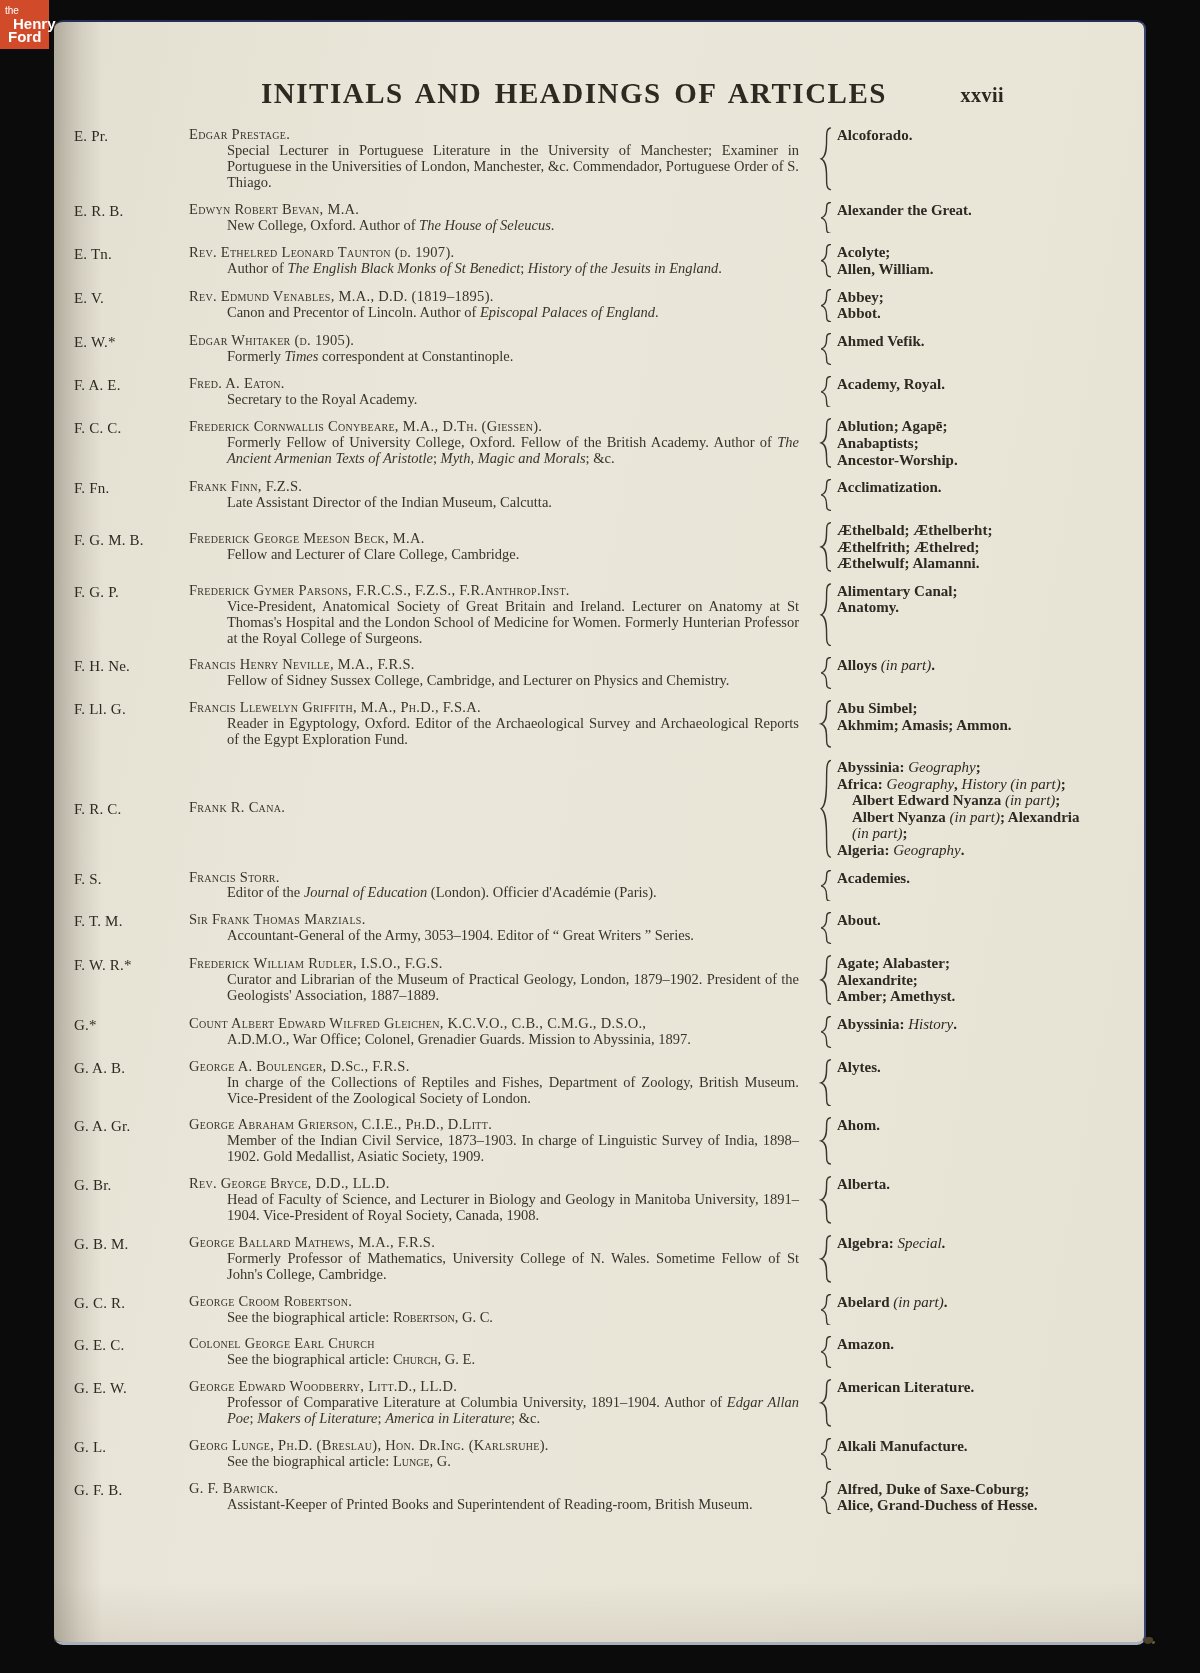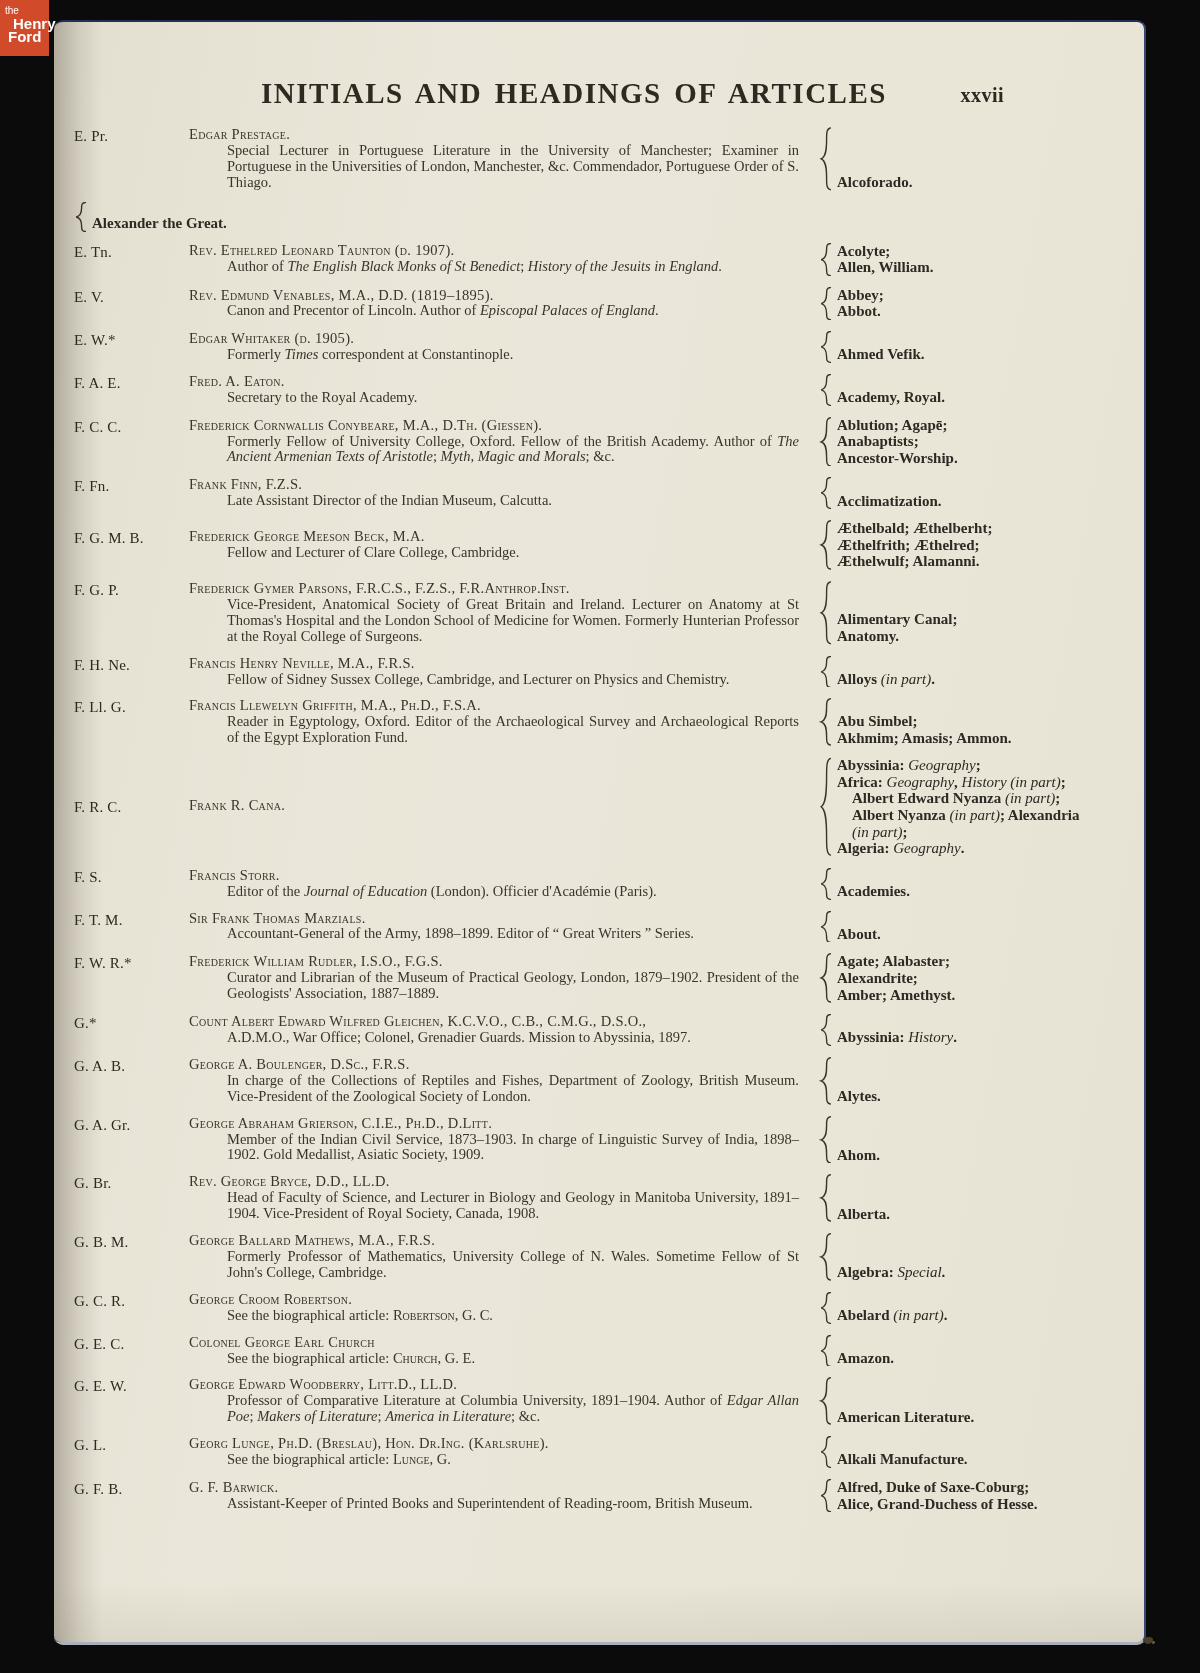--- a/index.html
+++ b/index.html
@@ -30,7 +30,7 @@
   }
   
   .logo{
-    position:absolute;left:0;top:0;width:49px;height:56px;background:#d14a2a;
+    position:absolute;left:0;top:0;width:49px;height:49px;background:#d14a2a;
     z-index:5;color:#fff;font-family:"Liberation Sans",sans-serif;line-height:1;
   }
   .logo .the{position:absolute;left:5px;top:6px;font-size:10px;font-weight:normal;}

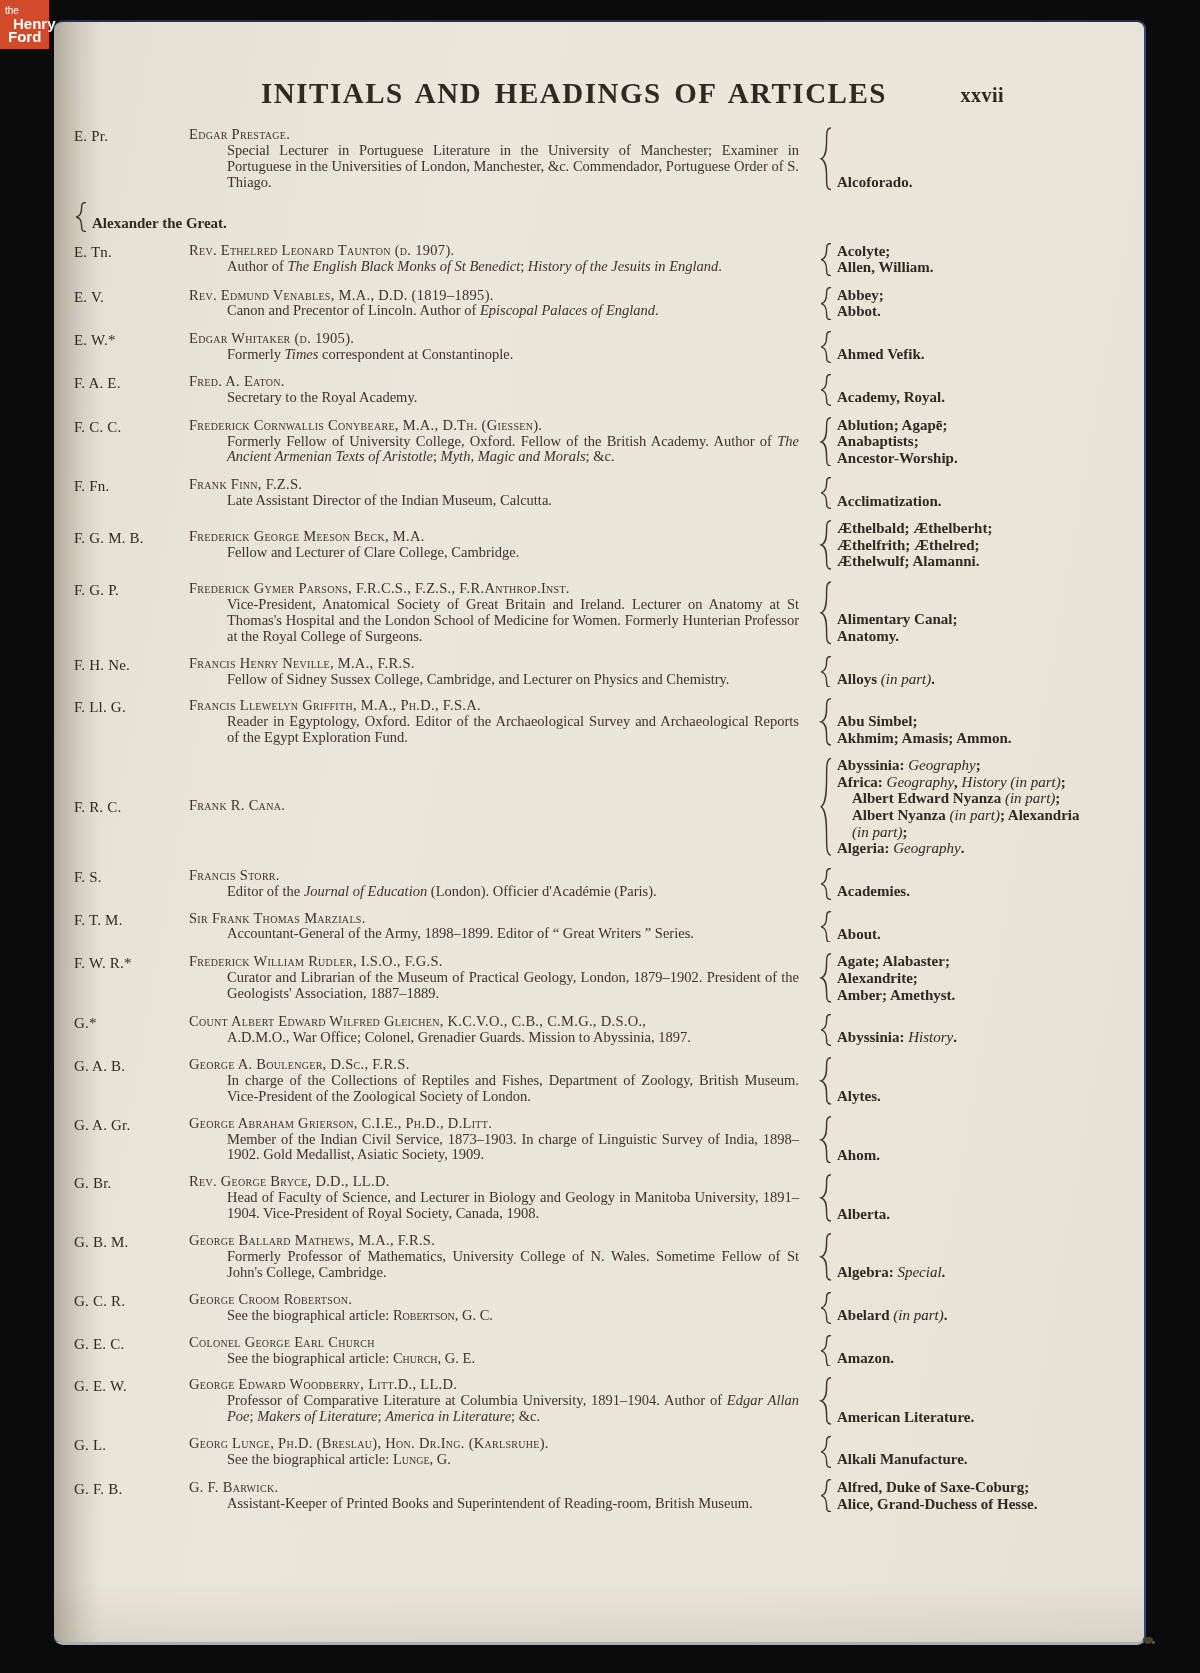--- a/index.html
+++ b/index.html
@@ -58,7 +58,7 @@
   .cname{font-variant:small-caps;letter-spacing:.3px;}
   .desc{margin-left:38px;text-align:justify;}
   .headcell{
-    position:relative;flex:1;display:flex;flex-direction:column;justify-content:flex-end;
+    position:relative;flex:1;display:flex;flex-direction:column;justify-content:flex-start;
     padding-left:18px;min-height:30px;box-sizing:border-box;
   }
   .brace{position:absolute;left:0;top:0;height:100%;width:13px;}

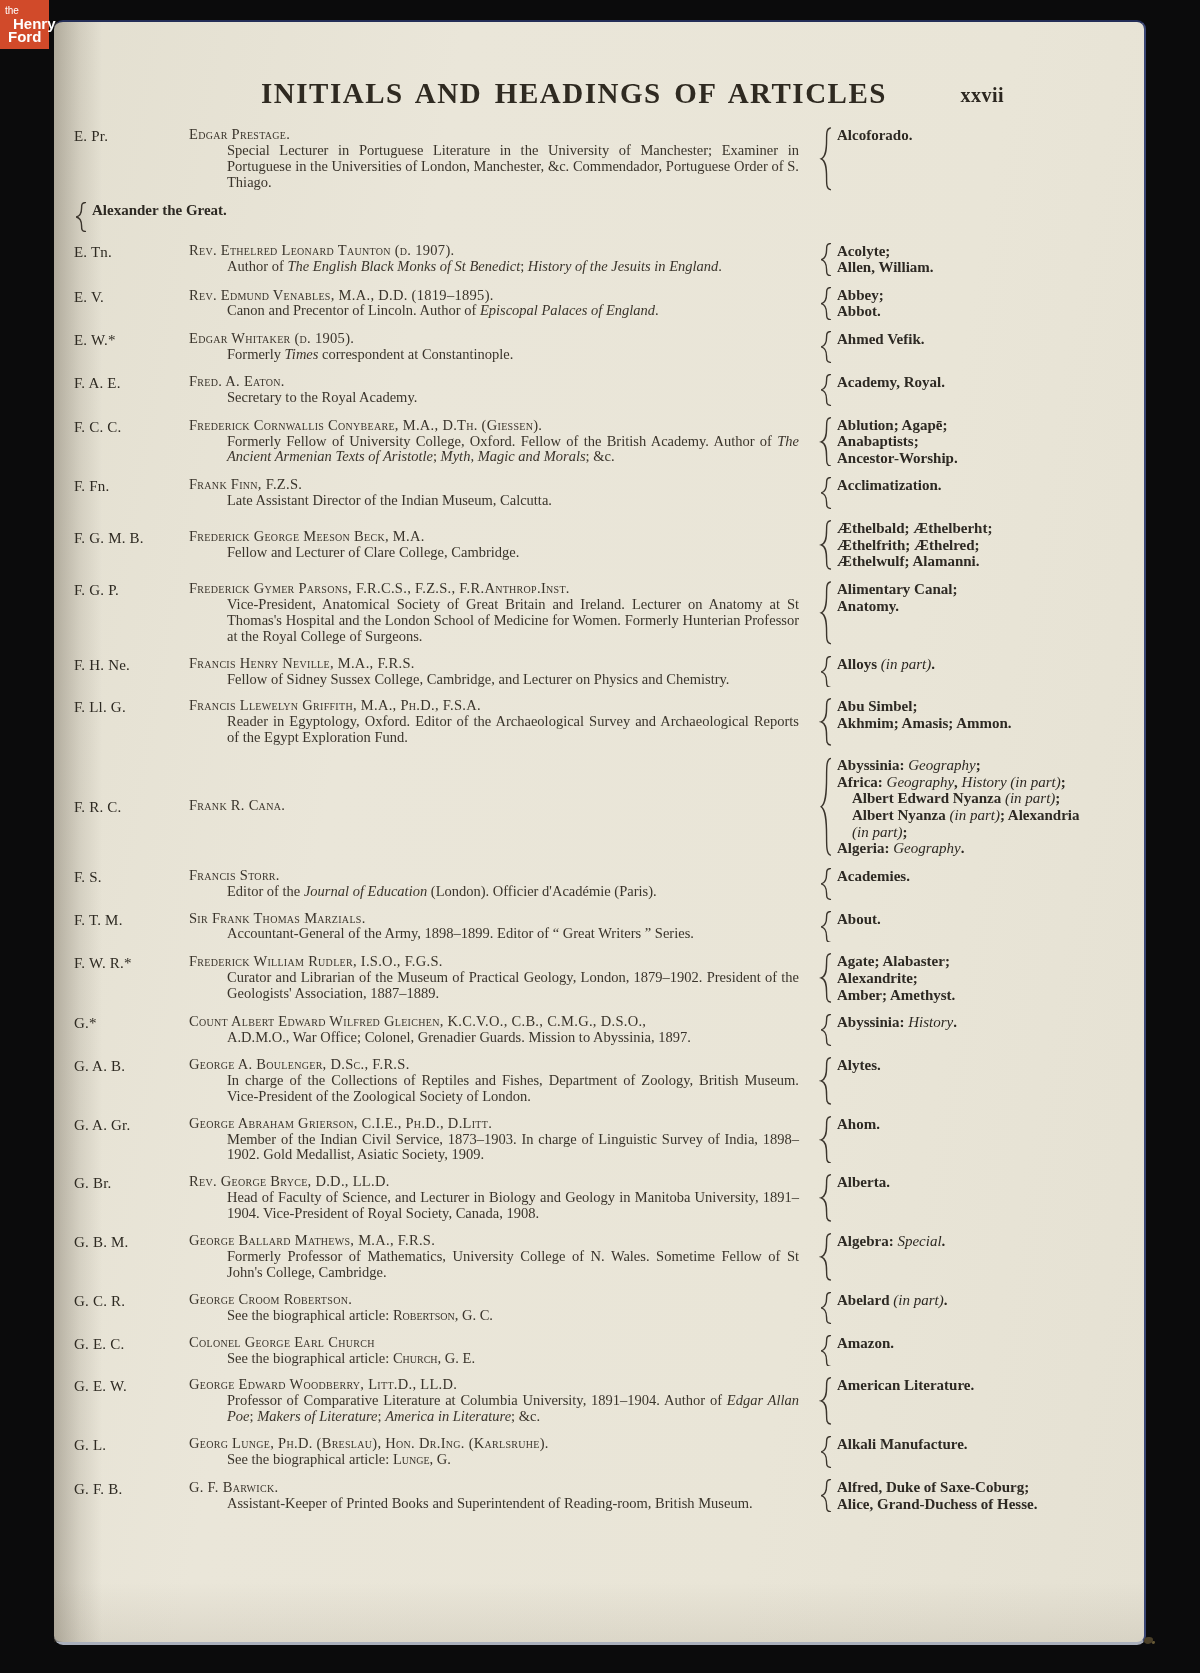--- a/index.html
+++ b/index.html
@@ -108,6 +108,13 @@
   </div>
 
   <div class="entry">
+    <div class="left-group">
+      <div class="initials">E. R. B.</div>
+      <div class="main">
+        <div class="cname">Edwyn Robert Bevan, M.A.</div>
+        <div class="desc"><span>New College, Oxford.  Author of </span><span class="it">The House of Seleucus</span><span>.</span></div>
+      </div>
+    </div>
     <div class="headcell">
       <svg class="brace" viewBox="0 0 12 100" preserveAspectRatio="none" aria-hidden="true">
         <path d="M 10.5 1.5 C 7 2.5 7 10 7 20 C 7 38 6 47 2 50 C 6 53 7 62 7 80 C 7 90 7 97.5 10.5 98.5"></path>

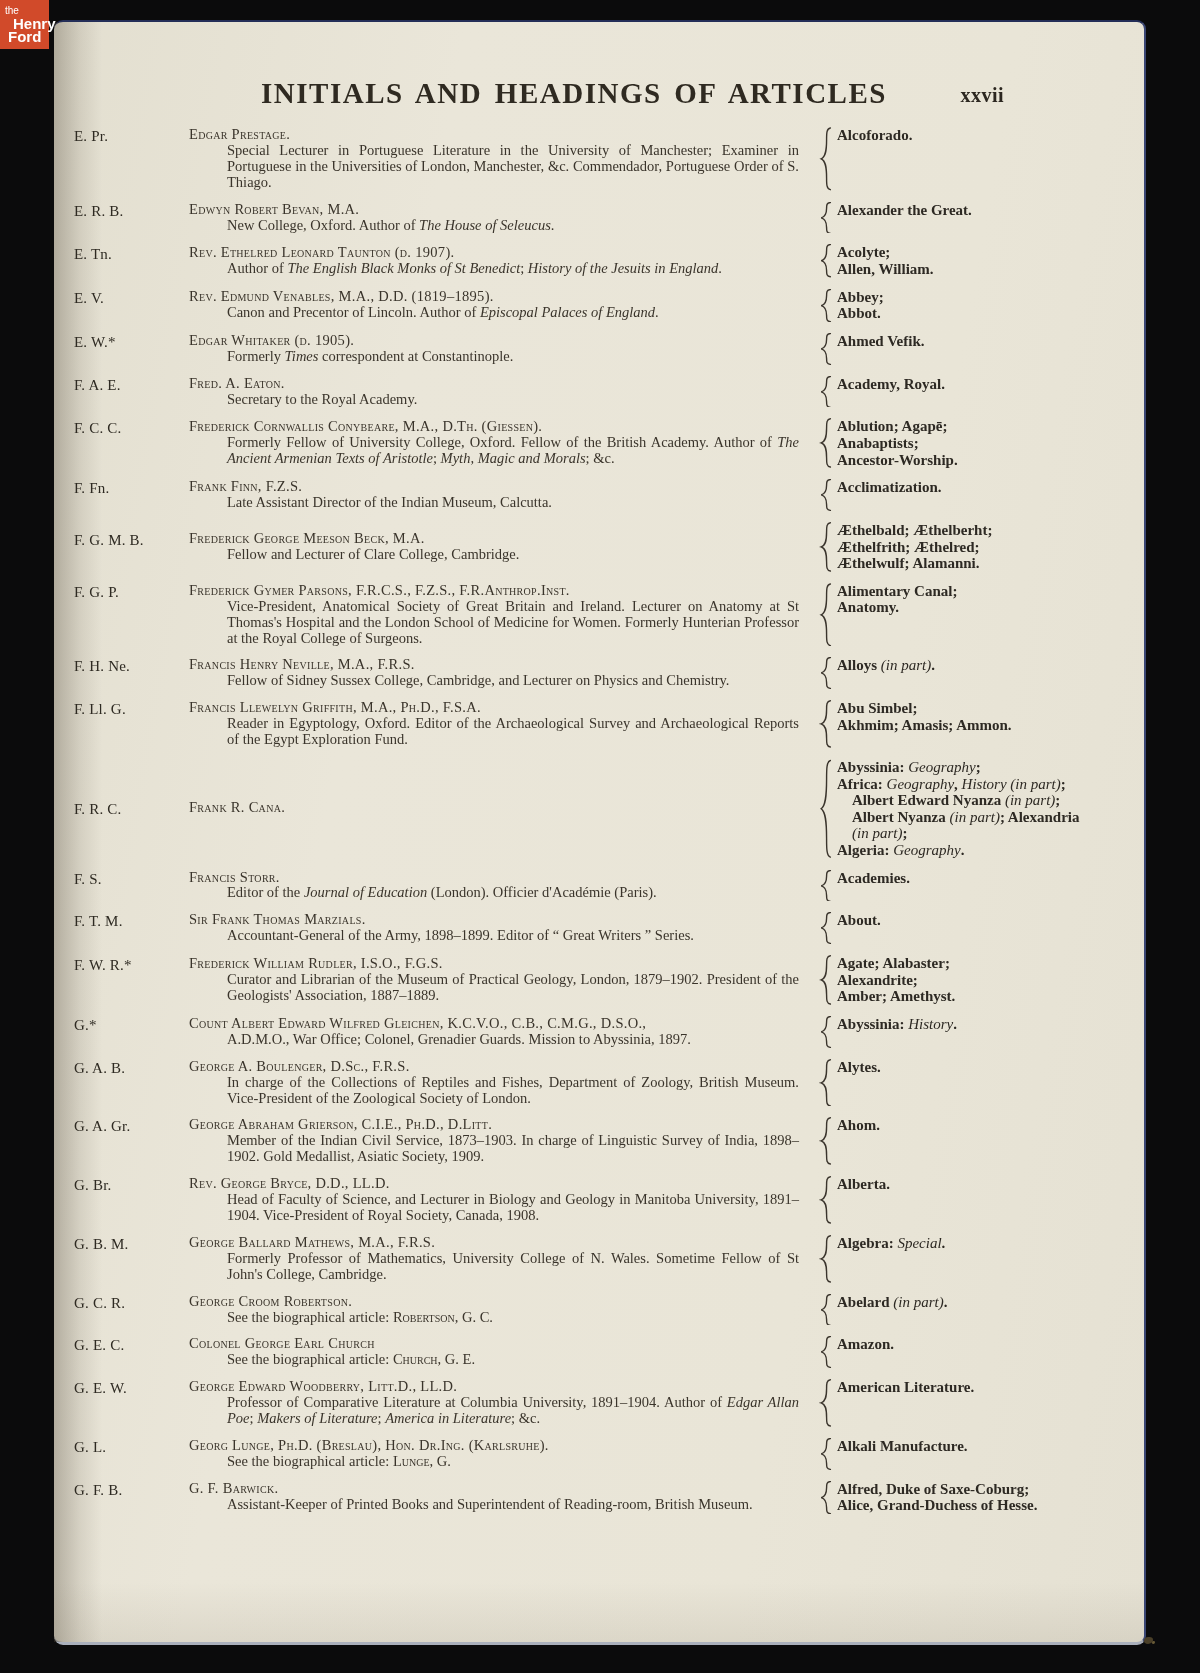--- a/index.html
+++ b/index.html
@@ -355,7 +355,7 @@
       <div class="initials">F. T. M.</div>
       <div class="main">
         <div class="cname">Sir Frank Thomas Marzials.</div>
-        <div class="desc"><span>Accountant-General of the Army, 1898–1899.  Editor of “ Great Writers ” Series.</span></div>
+        <div class="desc"><span>Accountant-General of the Army, 3053–1904.  Editor of “ Great Writers ” Series.</span></div>
       </div>
     </div>
     <div class="headcell">

